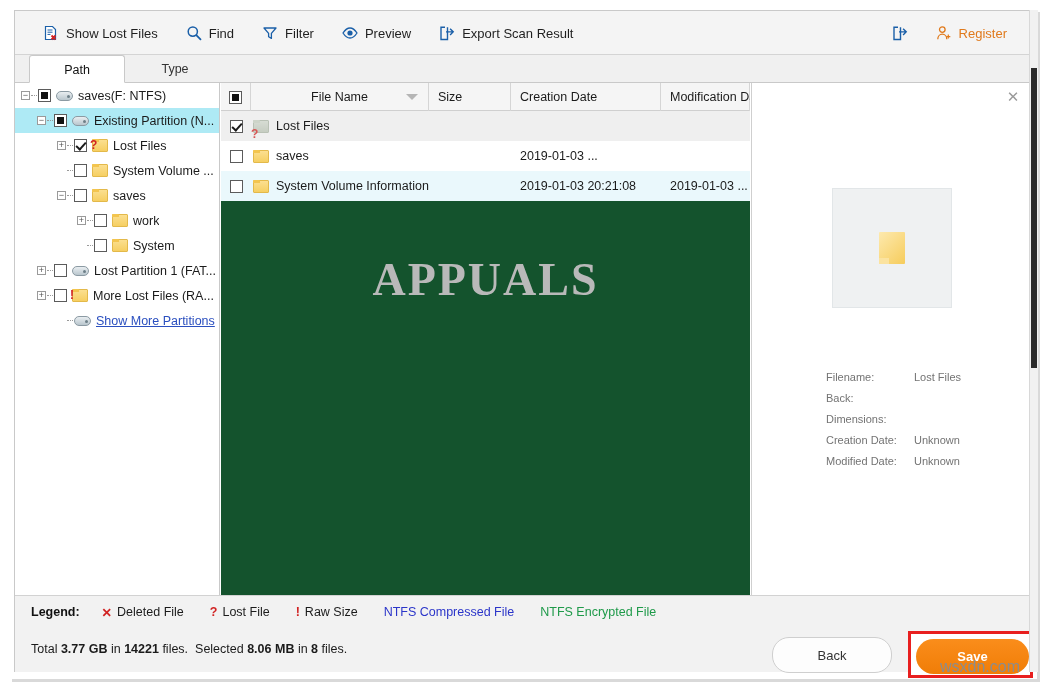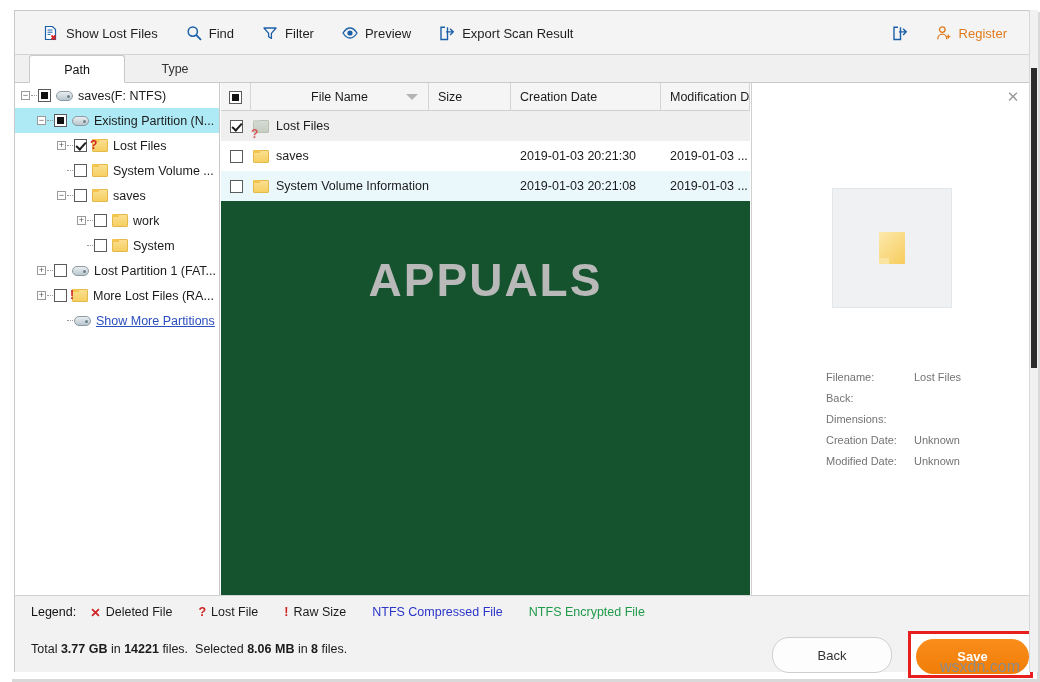--- a/index.html
+++ b/index.html
@@ -430,7 +430,6 @@
             <span>saves</span>
           </div>
           <div class="cc c-size"></div>
-          <div class="cc c-cre">2019-01-03 20:21:30</div>
           <div class="cc c-mod">2019-01-03 ...</div>
         </div>
 

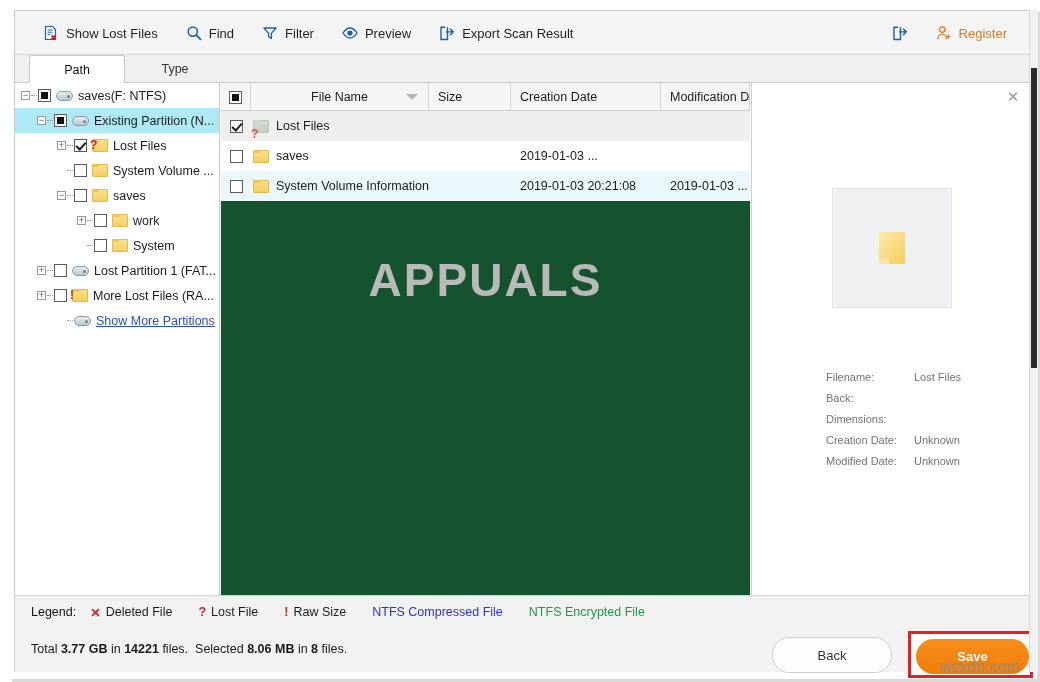--- a/index.html
+++ b/index.html
@@ -125,7 +125,7 @@
   }
   .wm-text{
     font-size:46px;font-weight:bold;letter-spacing:2px;color:#b9b9b9;
-    font-family:Liberation Sans, sans-serif;
+    font-family:Liberation Serif, serif;
   }
 
   

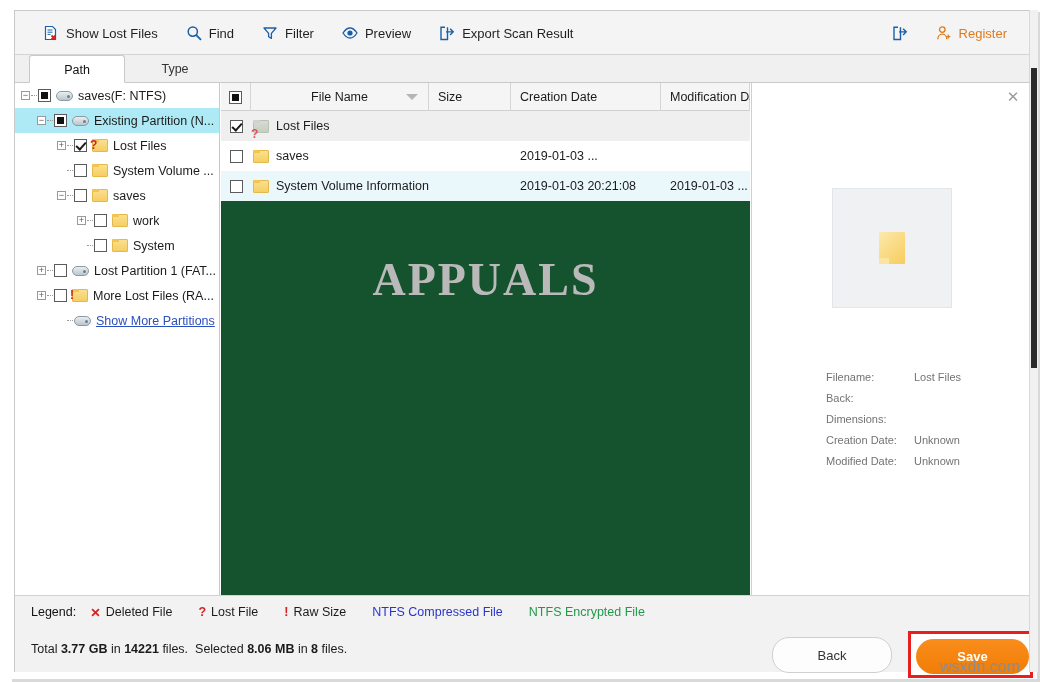--- a/index.html
+++ b/index.html
@@ -151,7 +151,7 @@
     background:#f2f2f2;border-top:1px solid #d2d2d2;box-sizing:border-box;
     display:flex;align-items:center;font-size:12.5px;
   }
-  .lg-title{font-weight:normal;color:#111;margin-left:16px;margin-right:14px;}
+  .lg-title{font-weight:bold;color:#111;margin-left:16px;margin-right:22px;}
   .lg-item{display:flex;align-items:center;gap:5px;margin-right:26px;color:#1b1b1b;white-space:nowrap;}
   .lg-mark{font-weight:bold;color:#d12323;}
   .lg-item.blue{color:#2b35c9;}

